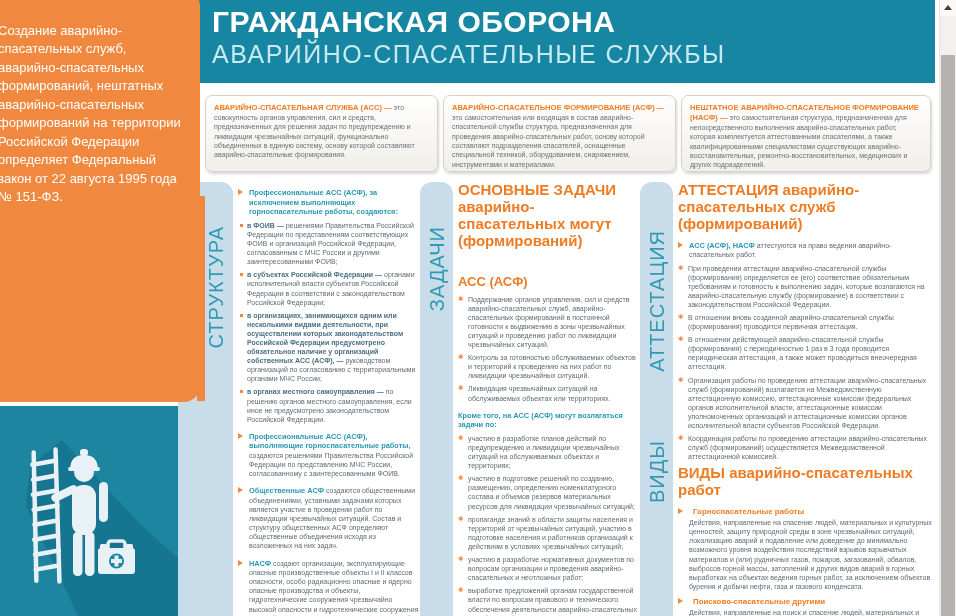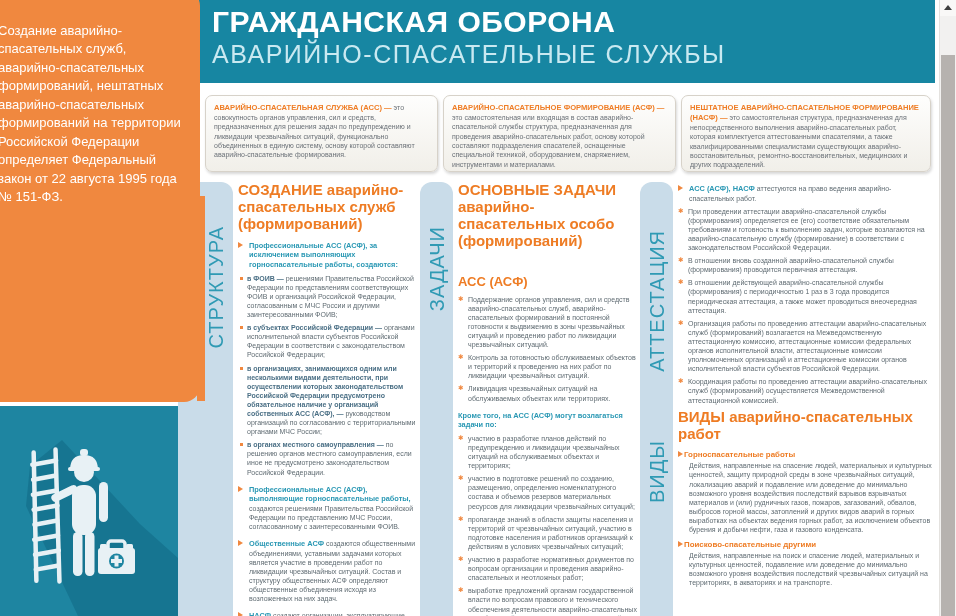--- a/index.html
+++ b/index.html
@@ -117,7 +117,6 @@
   </div>
 
   <div class="col" id="col1">
-    <div class="col-heading">СОЗДАНИЕ аварийно-спасательных служб (формирований)</div>
 
     <div class="lead-item">
       <span class="tri"></span>

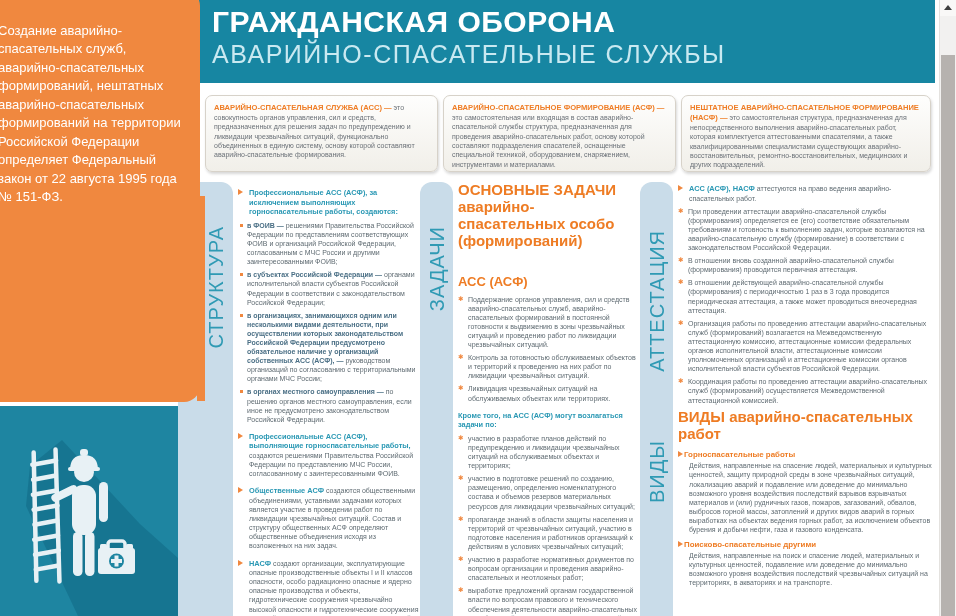--- a/index.html
+++ b/index.html
@@ -149,7 +149,7 @@
   </div>
 
   <div class="col" id="col2">
-    <div class="col-heading">ОСНОВНЫЕ ЗАДАЧИ аварийно-спасательных особо (формирований)</div>
+    <div class="col-heading">ОСНОВНЫЕ ЗАДАЧИ аварийно-спасательных могут (формирований)</div>
     <div class="sub-orange">АСС (АСФ)</div>
     <div class="star-list">
 

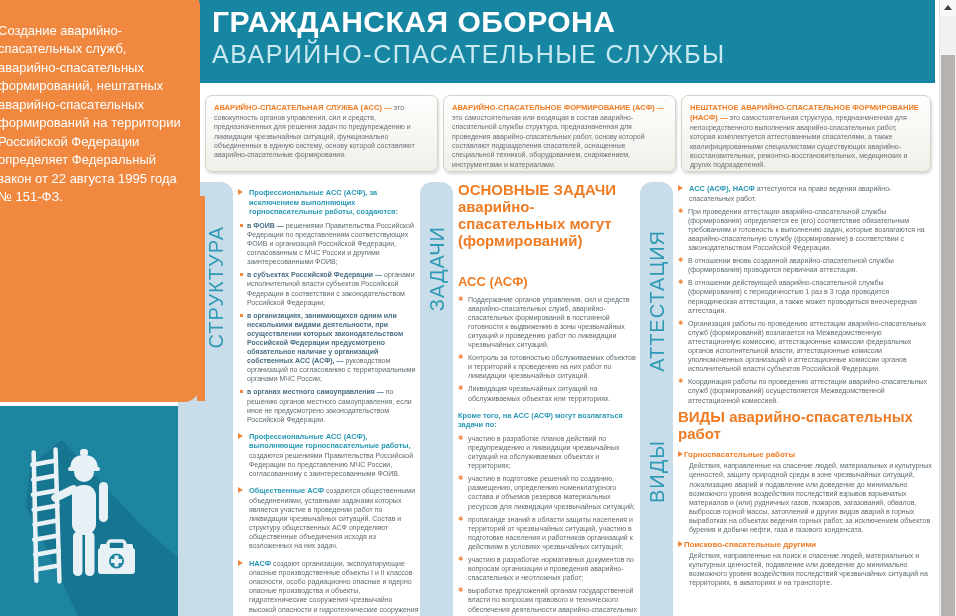--- a/index.html
+++ b/index.html
@@ -170,6 +170,7 @@
   </div>
 
   <div class="col" id="col3">
+    <div class="col-heading">АТТЕСТАЦИЯ аварийно-спасательных служб (формирований)</div>
     <div class="lead-item att-lead">
       <span class="tri"></span>
       <span class="lead-strong">АСС (АСФ), НАСФ</span><span> аттестуются на право ведения аварийно-спасательных работ.</span>

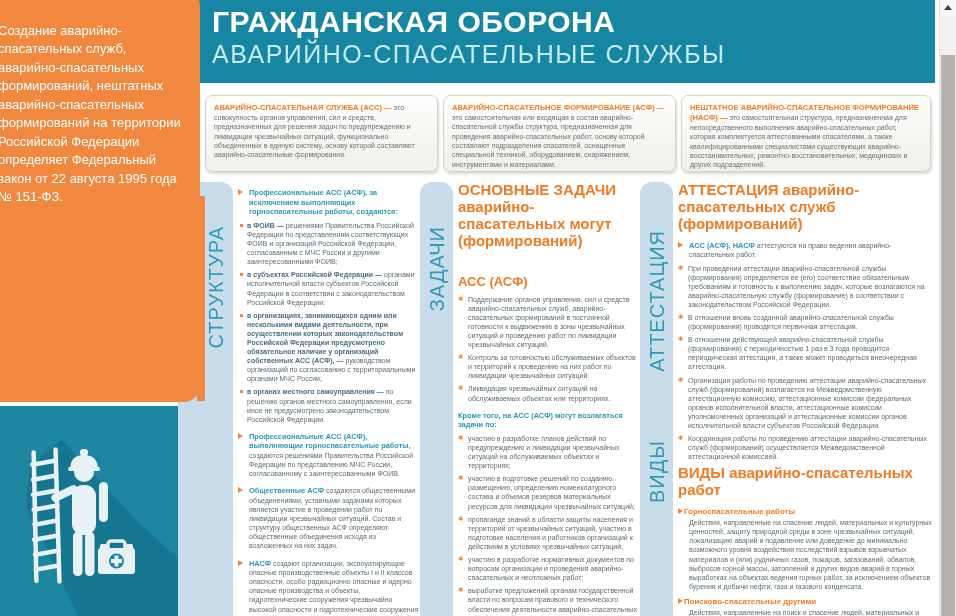--- a/index.html
+++ b/index.html
@@ -59,7 +59,7 @@
   .star-list .li::before{content:"✱";position:absolute;left:0;top:0;color:#f0883f;font-size:6.5px;}
 
   .types-item{margin:6px 0;}
-  .types-title{position:relative;padding-left:6px;color:#ee7c24;font-weight:bold;font-size:7.9px;line-height:1.25;}
+  .types-title{position:relative;padding-left:15px;color:#ee7c24;font-weight:bold;font-size:7.9px;line-height:1.25;}
   .types-title::before{content:"";position:absolute;left:0;top:1px;width:0;height:0;
        border-left:5px solid #f0883f;border-top:3.5px solid transparent;border-bottom:3.5px solid transparent;}
   .types-text{padding-left:11px;margin-top:1px;}

